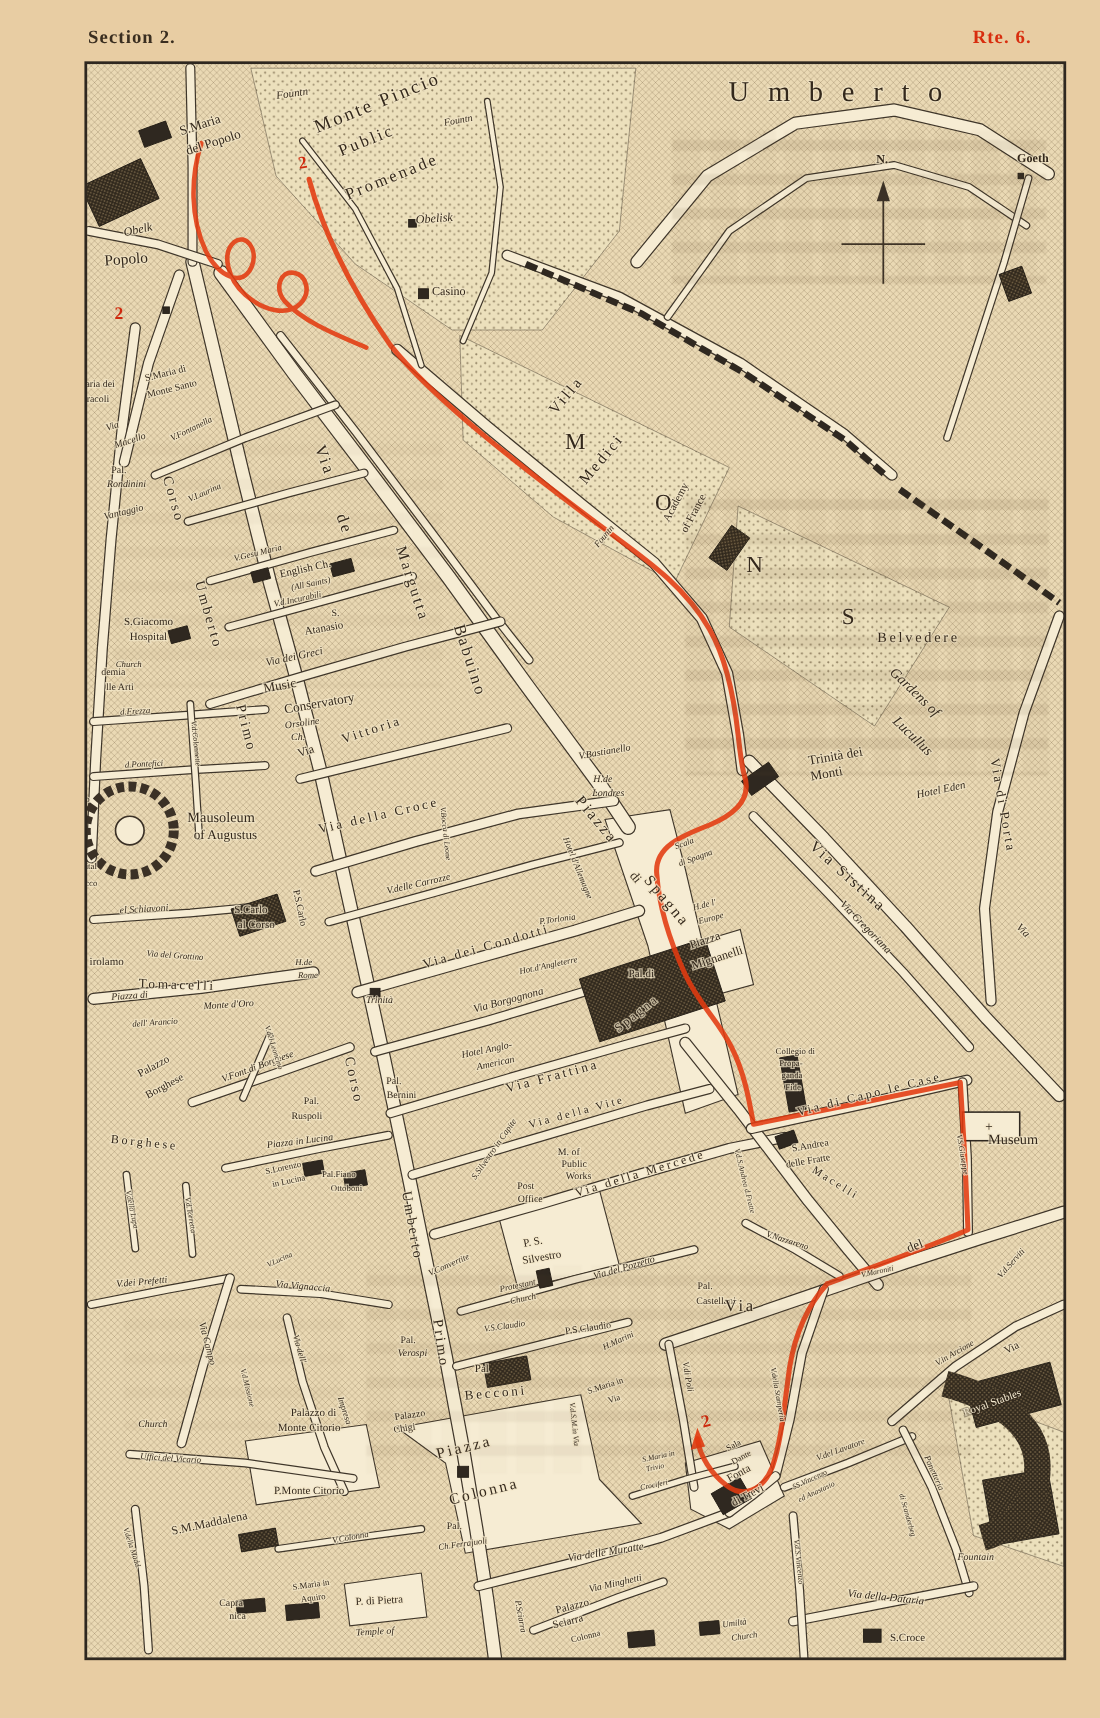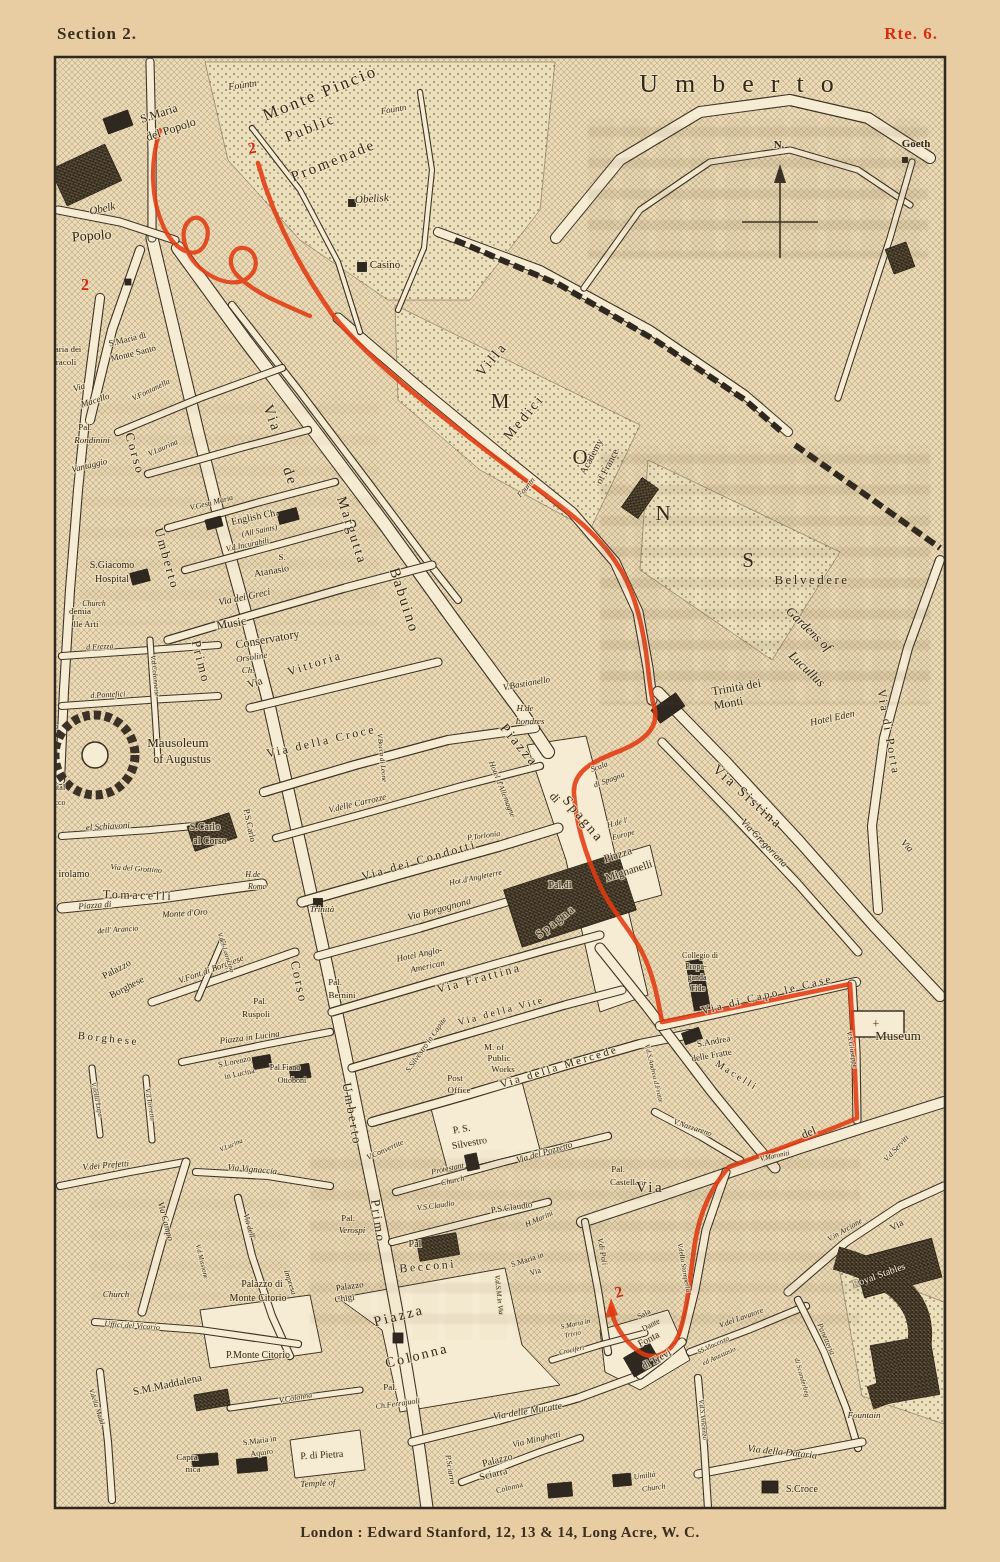--- a/index.html
+++ b/index.html
@@ -5,7 +5,7 @@
   html,body{margin:0;padding:0;}
   body{width:1000px;height:1562px;position:relative;background:#e8cda3;overflow:hidden;
        font-family:"Liberation Serif",serif;}
-  #page{position:absolute;inset:0;}
+  #page{position:absolute;inset:0;margin-left:23px;}
   .hdr{position:absolute;top:24px;font-weight:bold;font-size:17px;color:#3a2e20;letter-spacing:1px;}
   #section-label{left:57px;}
   #route-label{right:62px;color:#d82d0e;}

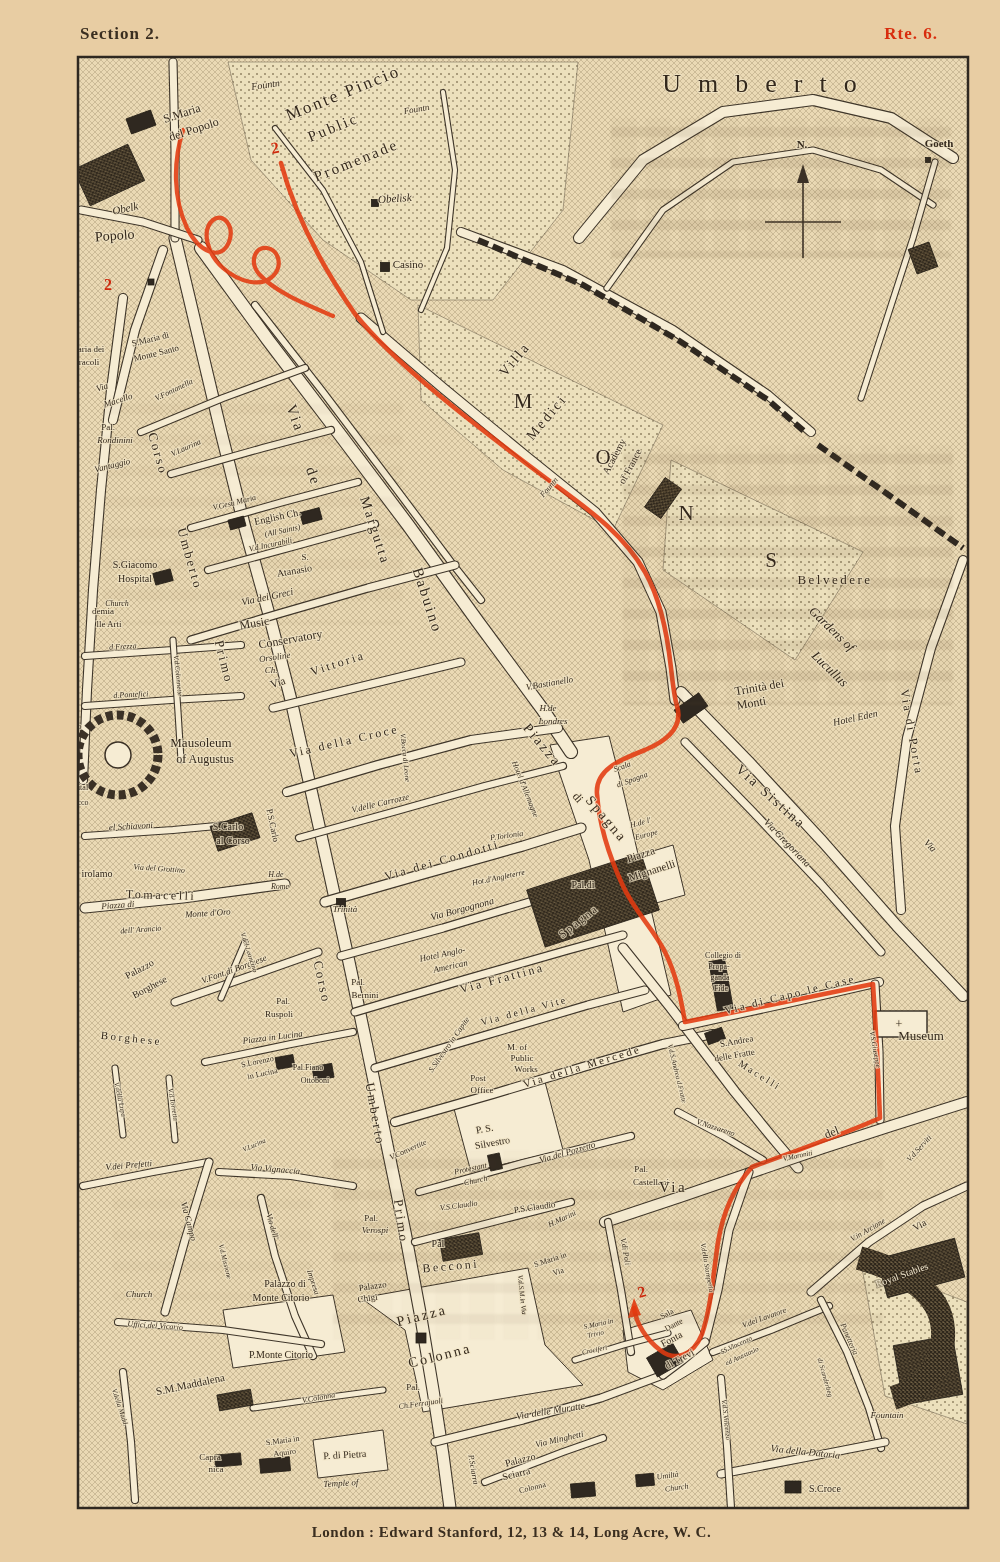--- a/index.html
+++ b/index.html
@@ -505,7 +505,6 @@
   <div class="ghost" style="left:310px;top:1150px;width:550px;height:190px;opacity:.18"></div>
   <div class="ghost" style="left:90px;top:1190px;width:200px;height:110px;opacity:.08"></div>
 
-  <div id="imprint">London : Edward Stanford, 12, 13 &amp; 14, Long Acre, W. C.</div>
 </div>
 
 </body></html>

